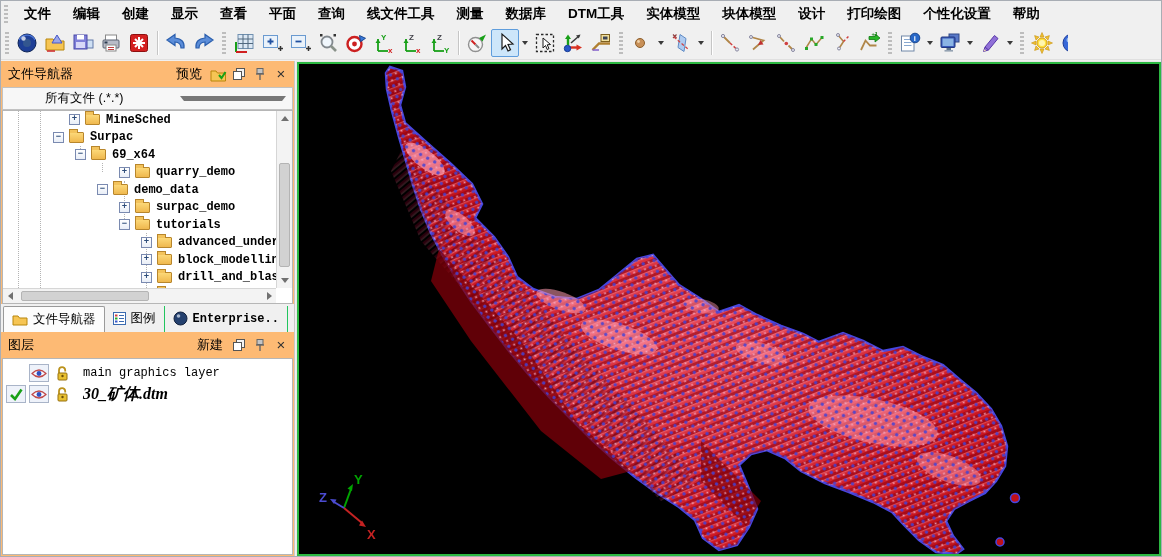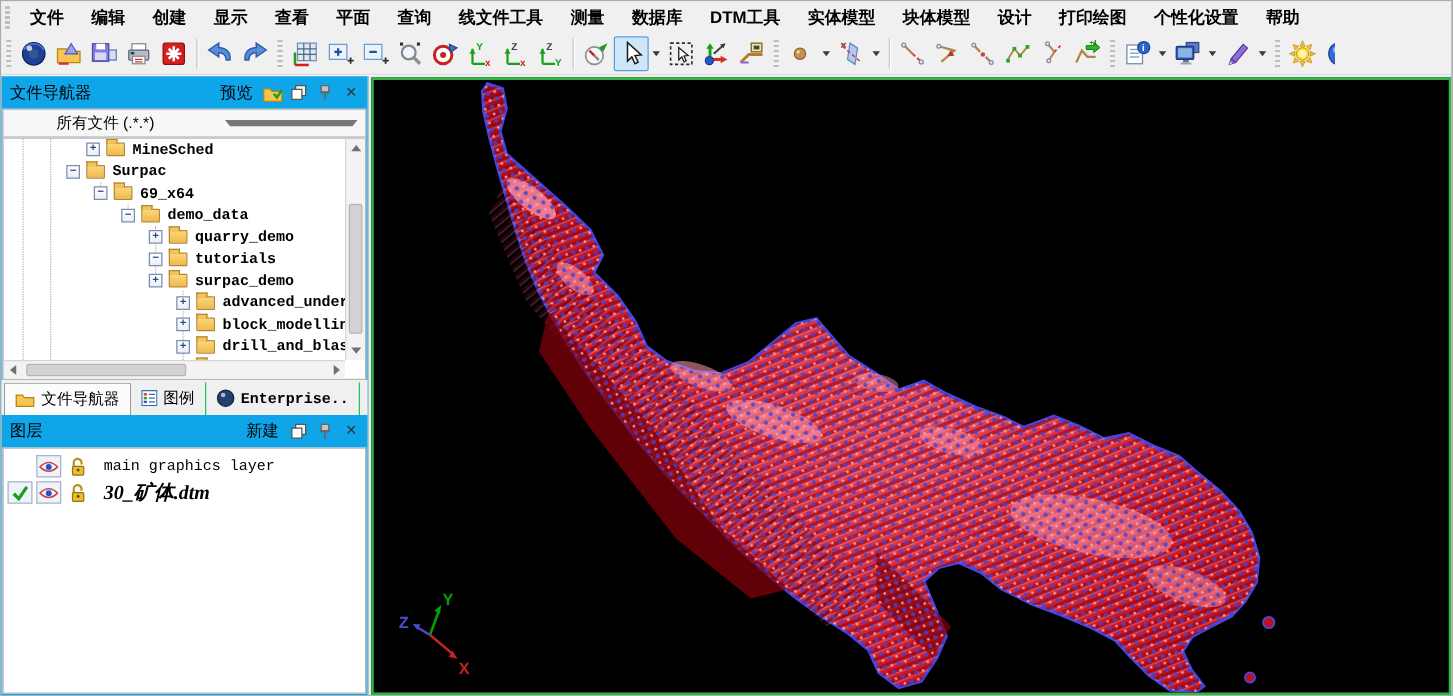--- a/index.html
+++ b/index.html
@@ -22,7 +22,7 @@
   .caret{width:0;height:0;border-left:3.5px solid transparent;border-right:3.5px solid transparent;border-top:4px solid #3a3a3a;margin:0 3px;flex:none;}
   .halfclip{width:12px;height:28px;overflow:hidden;flex:none;}
   
-  .leftpanel{position:absolute;left:0;top:60px;width:294px;bottom:0;display:flex;flex-direction:column;background:#0ea5e9;border-right:1px solid #c8c8c8;}
+  .leftpanel{position:absolute;left:0;top:60px;width:294px;bottom:0;display:flex;flex-direction:column;background:#fdba74;border-right:1px solid #c8c8c8;}
   .phead{height:26px;display:flex;align-items:center;padding:0 4px 0 7px;font-size:13px;flex:none;}
   .phead .ptitle{flex:1;}
   .phead .plink{font-size:13px;margin-right:4px;}

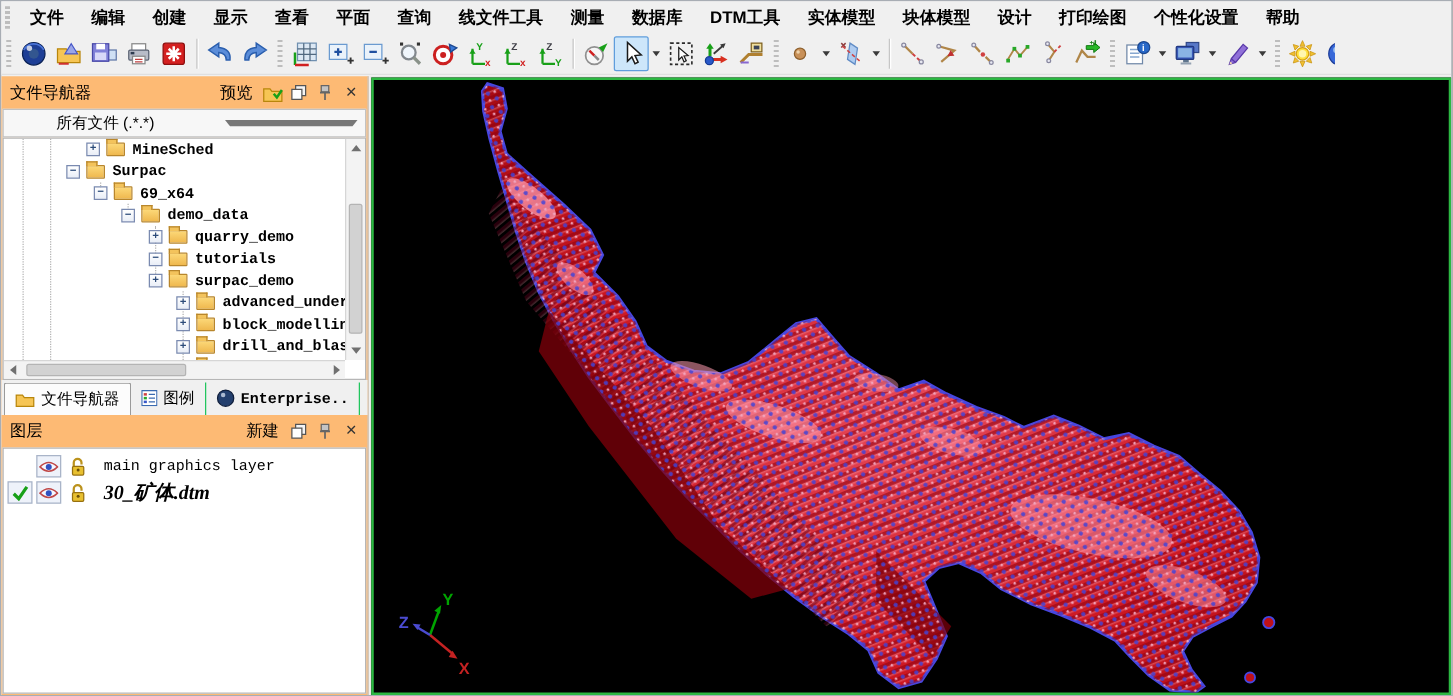--- a/index.html
+++ b/index.html
@@ -434,15 +434,15 @@
           <span class="fico"></span>
           <span class="tlabel">69_x64</span>
         </div>
+      <div class="trow" style="padding-left:116px">
+          <span class="exp plus"></span>
+          <span class="fico"></span>
+          <span class="tlabel">quarry_demo</span>
+        </div>
       <div class="trow" style="padding-left:94px">
           <span class="exp minus"></span>
           <span class="fico"></span>
           <span class="tlabel">demo_data</span>
-        </div>
-      <div class="trow" style="padding-left:116px">
-          <span class="exp plus"></span>
-          <span class="fico"></span>
-          <span class="tlabel">quarry_demo</span>
         </div>
       <div class="trow" style="padding-left:116px">
           <span class="exp minus"></span>

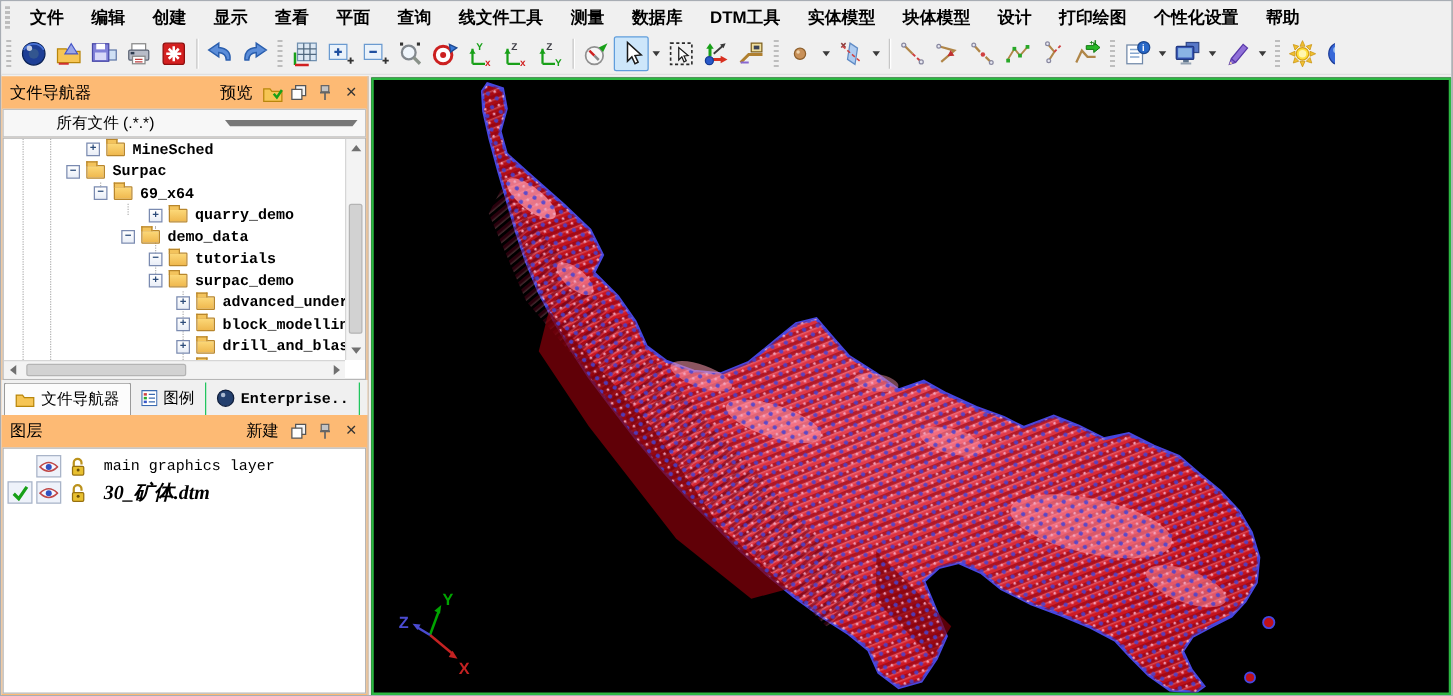--- a/index.html
+++ b/index.html
@@ -445,14 +445,14 @@
           <span class="tlabel">demo_data</span>
         </div>
       <div class="trow" style="padding-left:116px">
+          <span class="exp plus"></span>
+          <span class="fico"></span>
+          <span class="tlabel">surpac_demo</span>
+        </div>
+      <div class="trow" style="padding-left:116px">
           <span class="exp minus"></span>
           <span class="fico"></span>
           <span class="tlabel">tutorials</span>
-        </div>
-      <div class="trow" style="padding-left:116px">
-          <span class="exp plus"></span>
-          <span class="fico"></span>
-          <span class="tlabel">surpac_demo</span>
         </div>
       <div class="trow" style="padding-left:138px">
           <span class="exp plus"></span>

